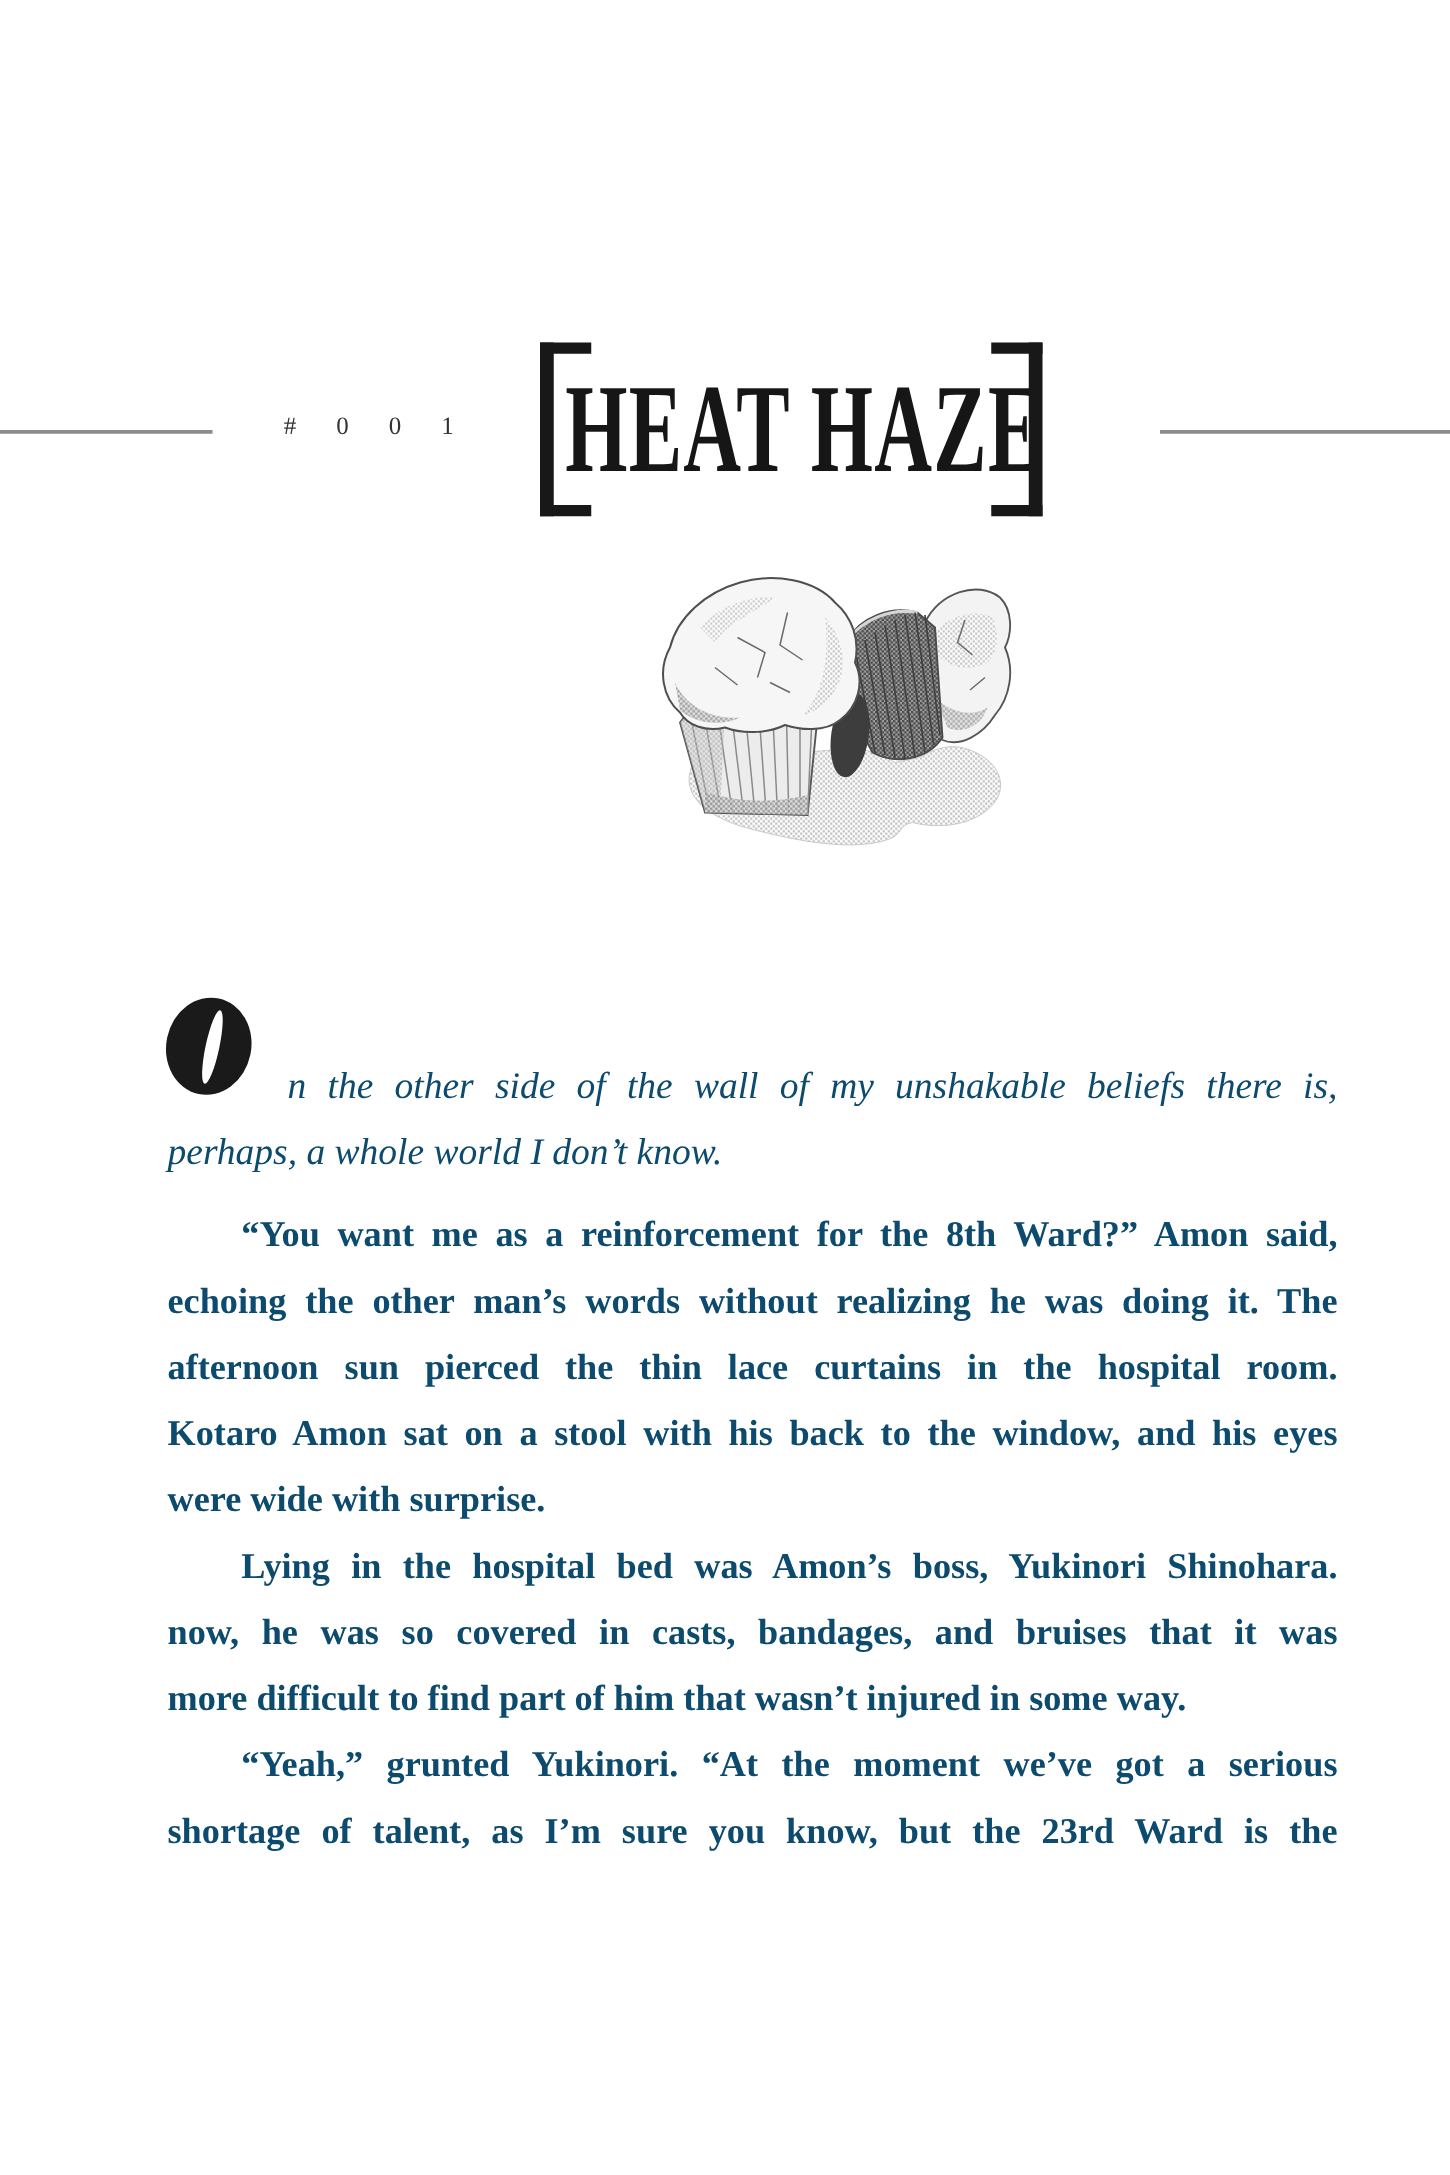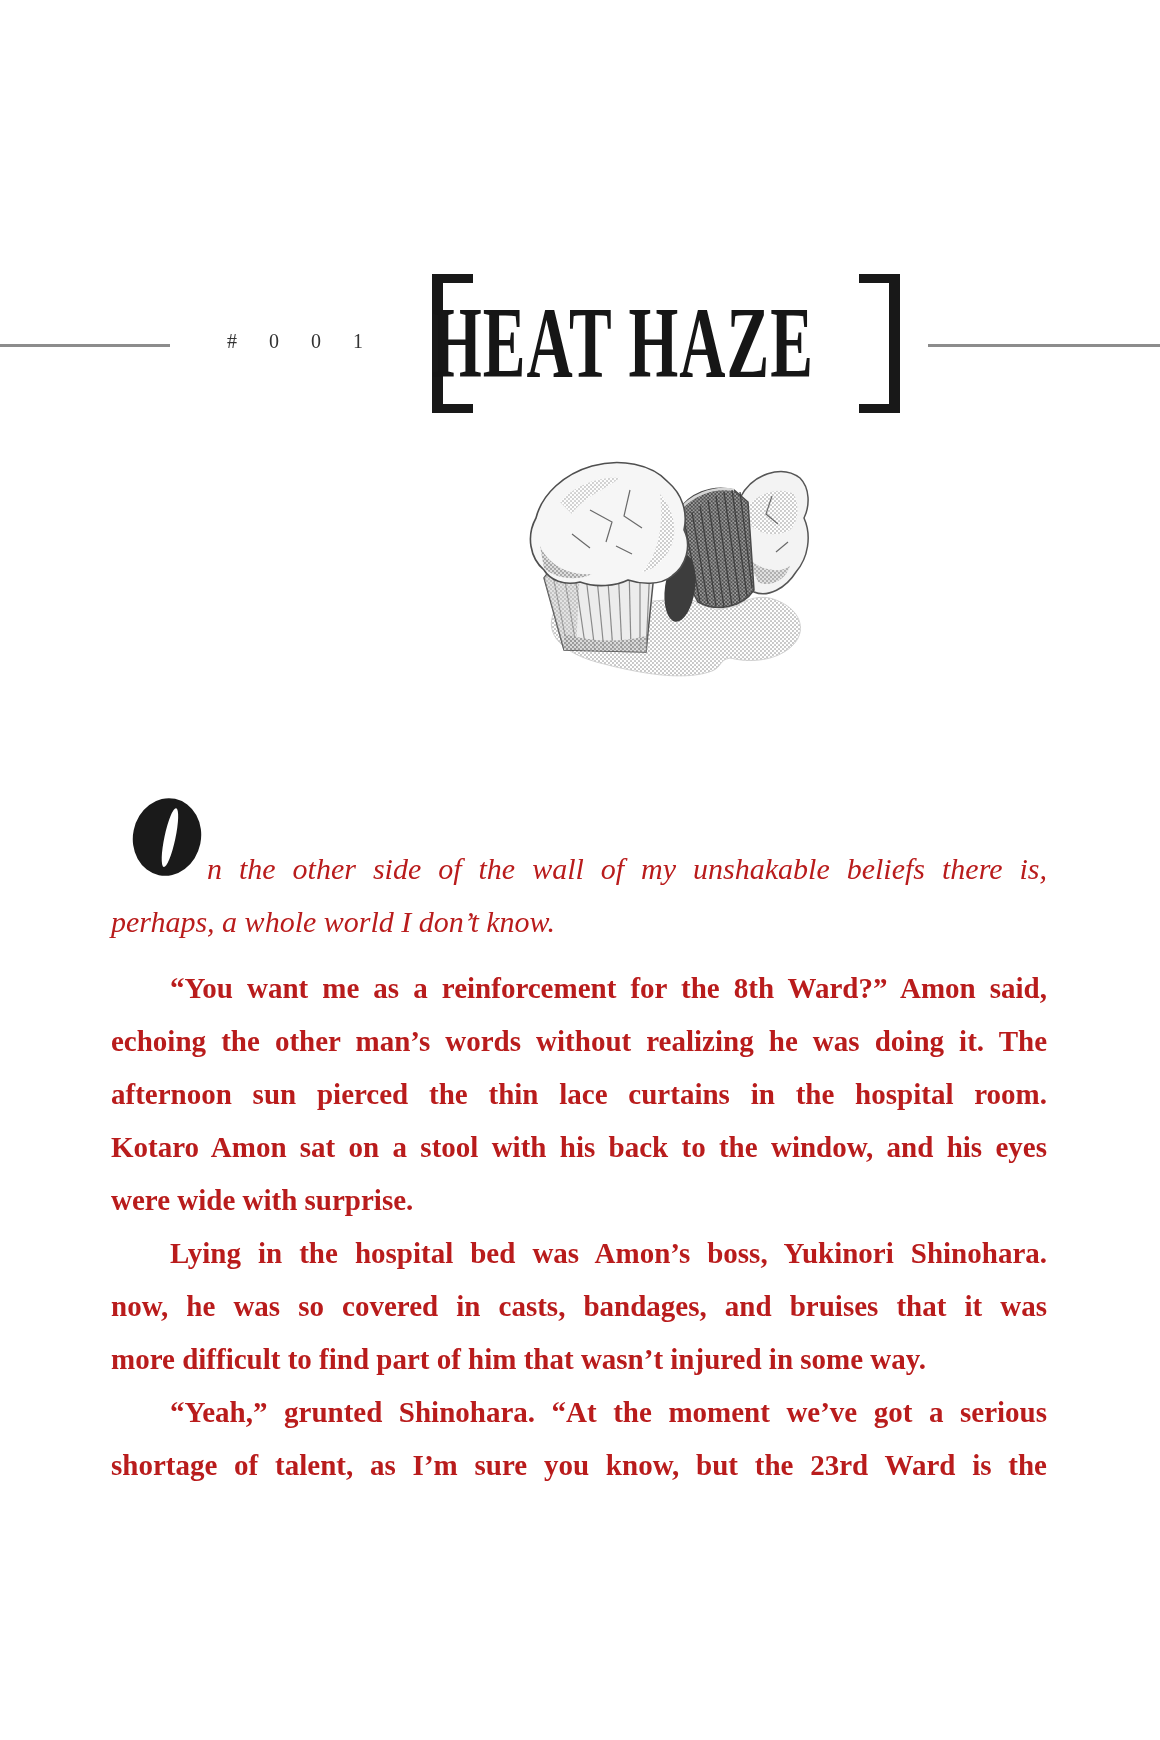--- a/index.html
+++ b/index.html
@@ -22,8 +22,8 @@
     white-space:nowrap;
   }
   .title-wrap{
-    position:absolute;left:432px;top:274px;width:468px;height:139px;
-    display:flex;align-items:center;justify-content:flex-start;
+    position:absolute;left:432px;top:274px;width:402px;height:139px;
+    display:flex;align-items:center;justify-content:flex-end;
   }
   .bracket{position:absolute;top:0;height:121px;width:30px;
     border-top:9px solid #181818;border-bottom:9px solid #181818;}

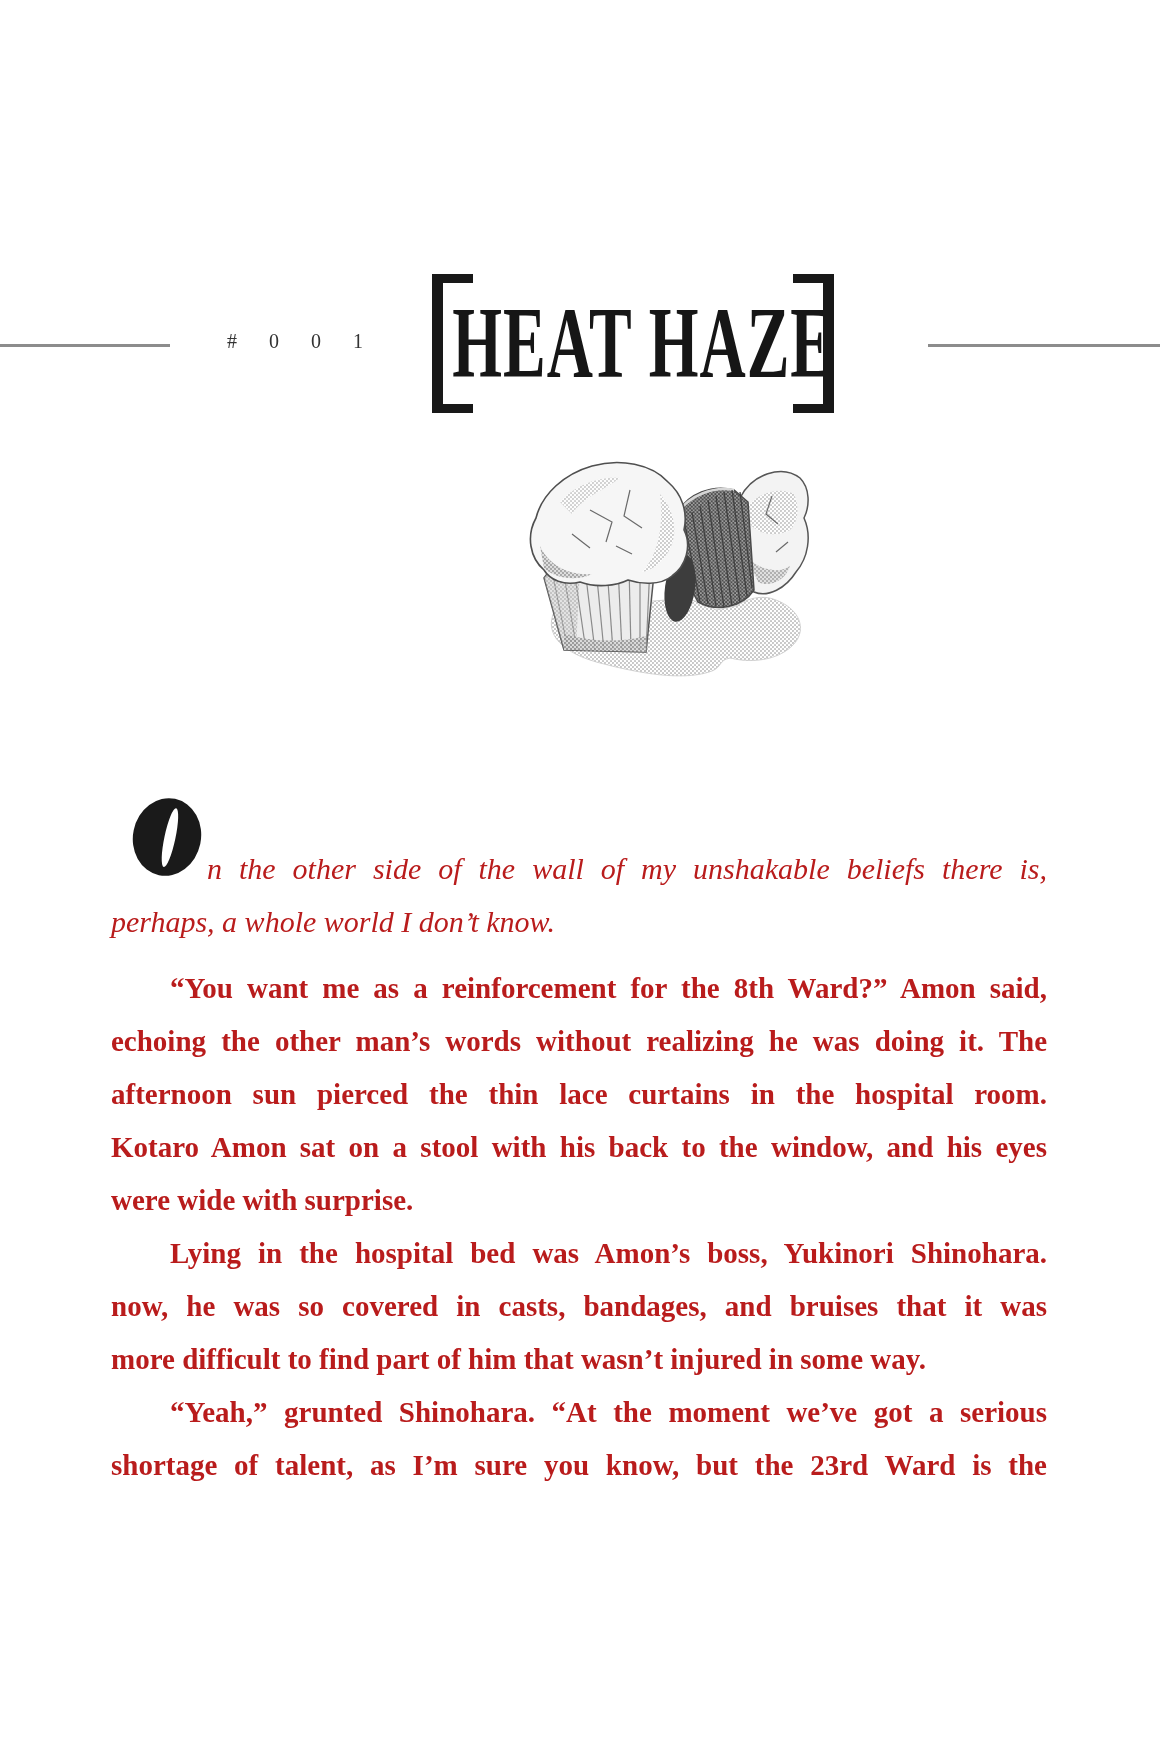--- a/index.html
+++ b/index.html
@@ -40,7 +40,7 @@
   
   .drop-cap{position:absolute;left:129px;top:797px;}
   .sr{position:absolute;width:1px;height:1px;overflow:hidden;clip:rect(0 0 0 0);}
-  .text-block{position:absolute;left:111px;width:936px;color:#b91c1c;}
+  .text-block{position:absolute;left:134px;width:936px;color:#0c4a6e;}
   .italic-block{top:842px;font-style:italic;font-size:30px;}
   .regular-block{top:962px;font-size:29px;font-weight:bold;}
   .ln{height:53px;line-height:53px;text-align:justify;text-align-last:justify;white-space:nowrap;}

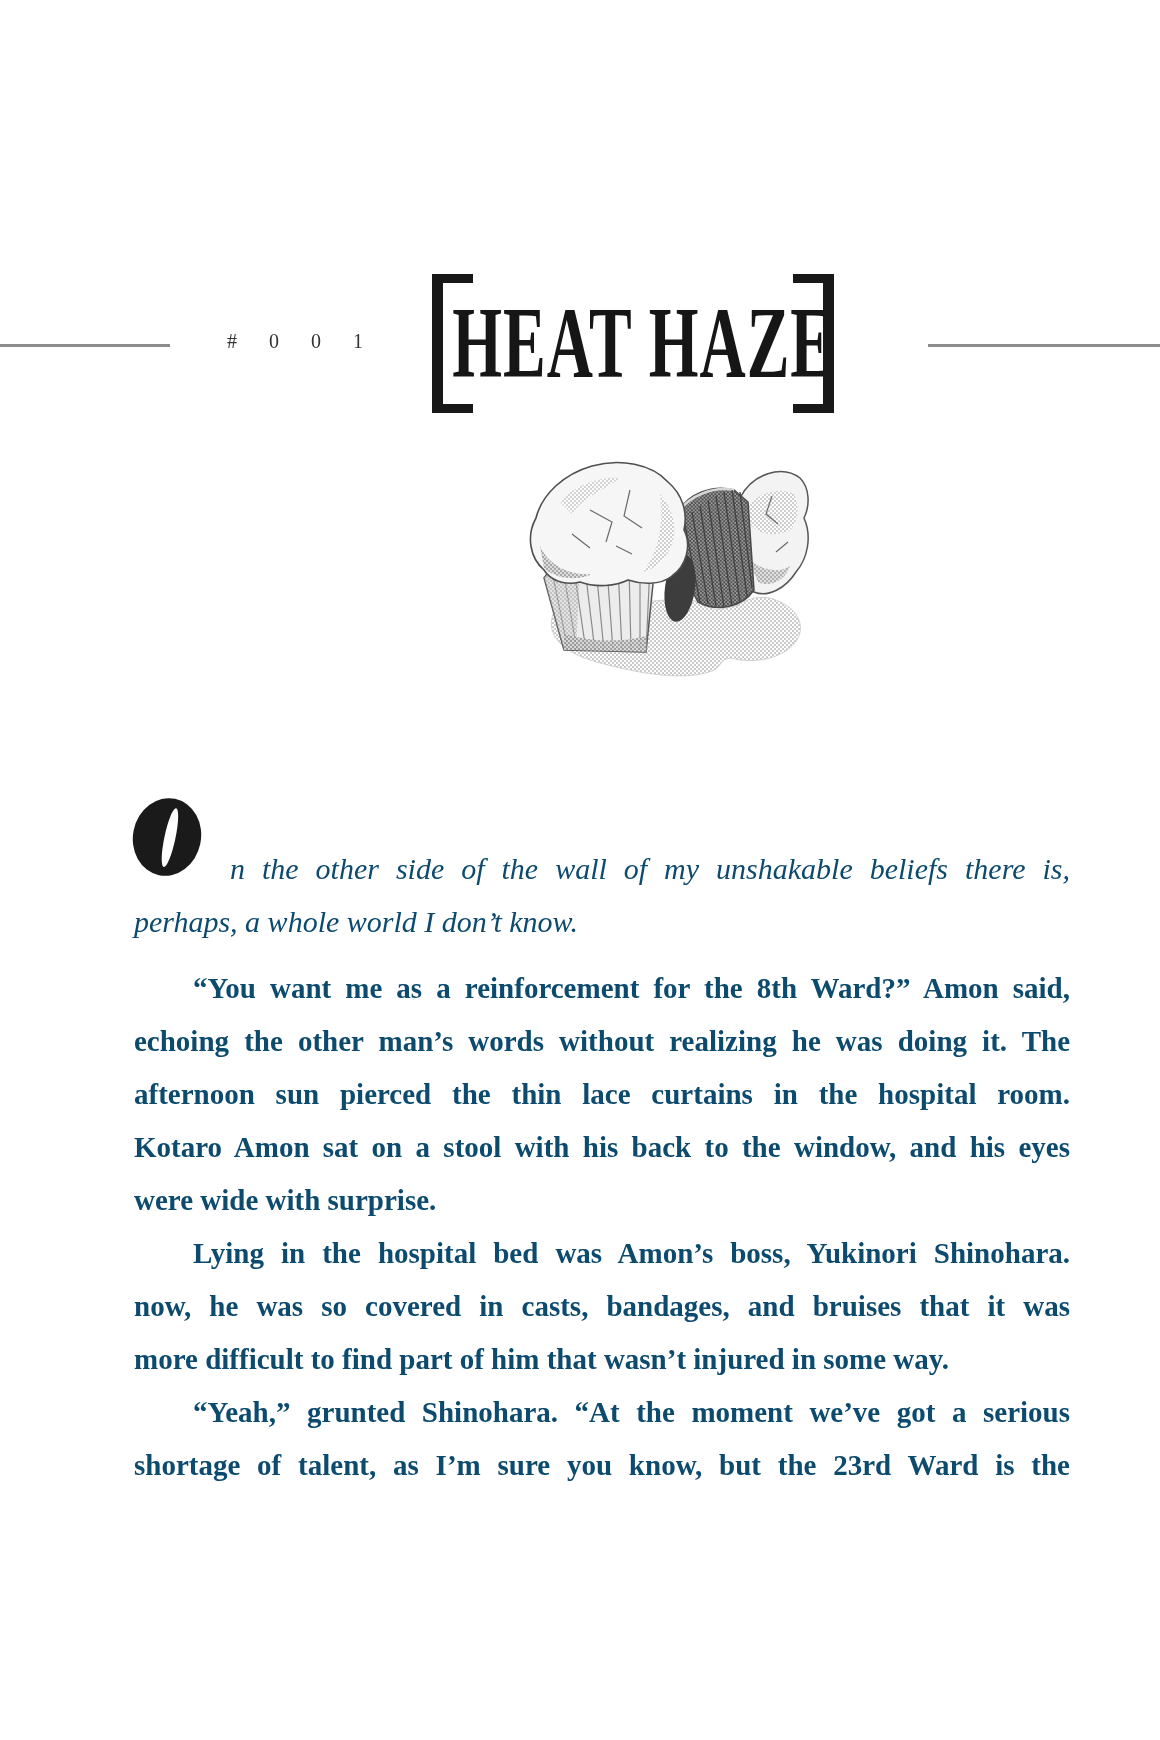--- a/index.html
+++ b/index.html
@@ -153,7 +153,7 @@
     <div class="ln ind">Lying in the hospital bed was Amon’s boss, Yukinori Shinohara.</div>
     <div class="ln">now, he was so covered in casts, bandages, and bruises that it was</div>
     <div class="ln last">more difficult to find part of him that wasn’t injured in some way.</div>
-    <div class="ln ind">“Yeah,” grunted Shinohara. “At the moment we’ve got a serious</div>
+    <div class="ln ind">“Yeah,” grunted Yukinori. “At the moment we’ve got a serious</div>
     <div class="ln">shortage of talent, as I’m sure you know, but the 23rd Ward is the</div>
   </div>
 

